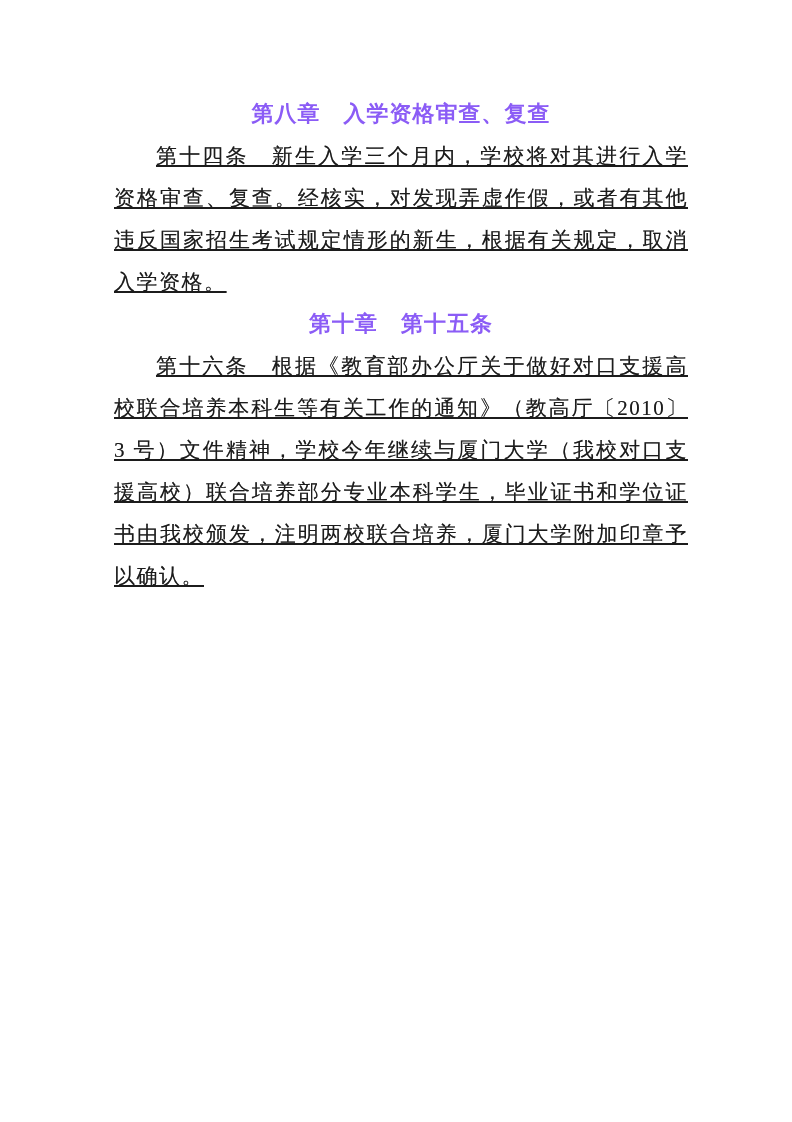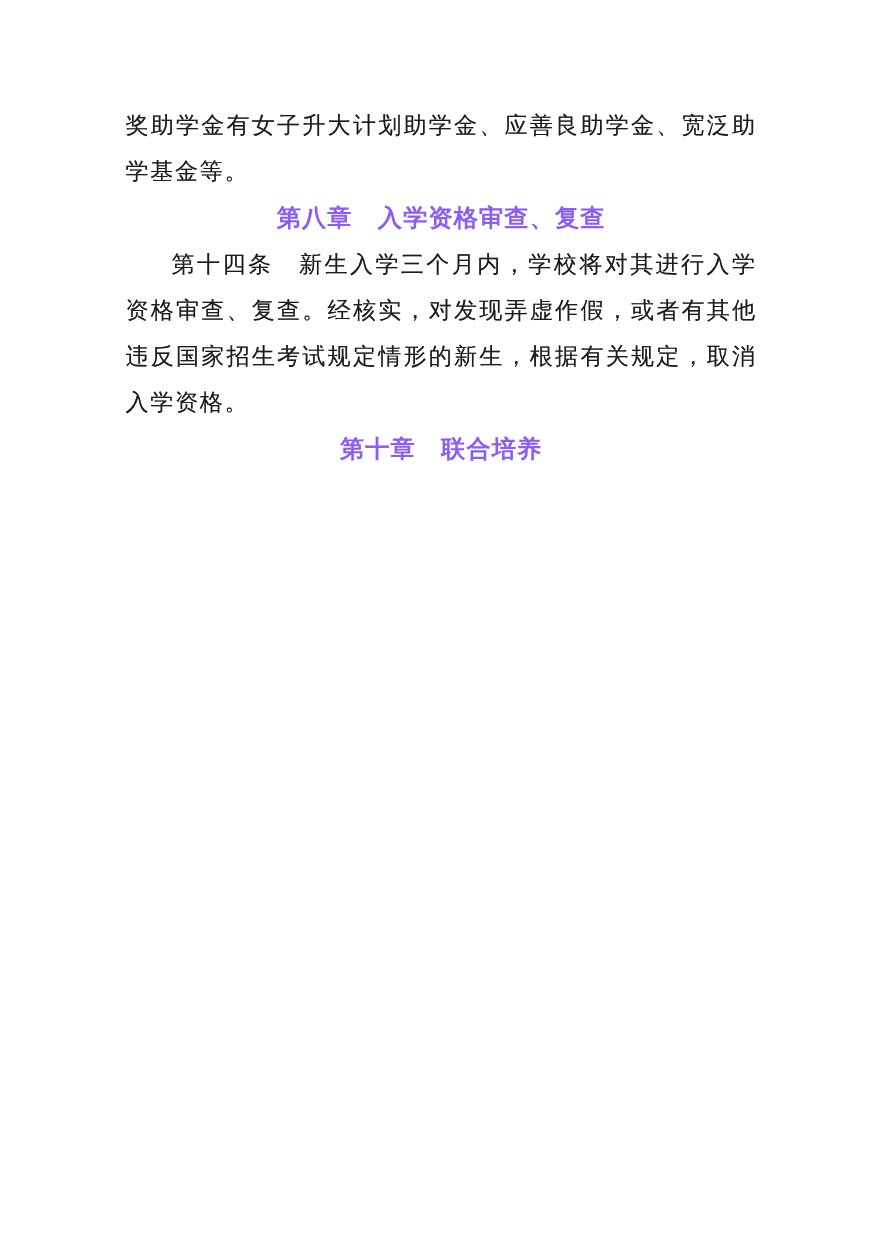--- a/index.html
+++ b/index.html
@@ -51,7 +51,6 @@
 <div class="page">
   <div class="content">
 
-    <div class="para">奖助学金有女子升大计划助学金、应善良助学金、宽泛助学基金等。</div>
 
     <div class="heading">第八章　入学资格审查、复查</div>
 

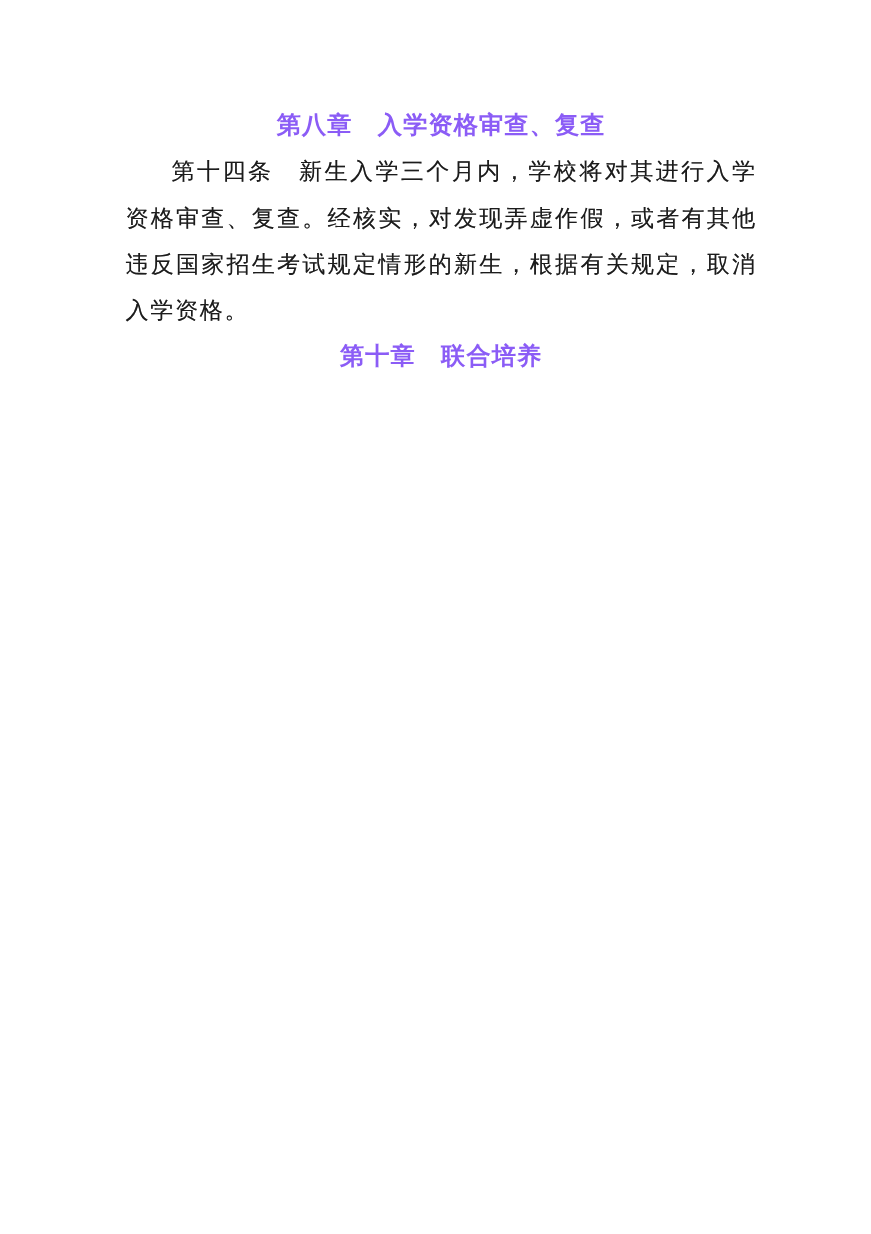--- a/index.html
+++ b/index.html
@@ -34,6 +34,7 @@
   }
   .para.indent {
     text-indent: 2em;
+    text-decoration: underline;
   }
   .heading {
     font-family: "Liberation Sans", "DejaVu Sans", sans-serif;

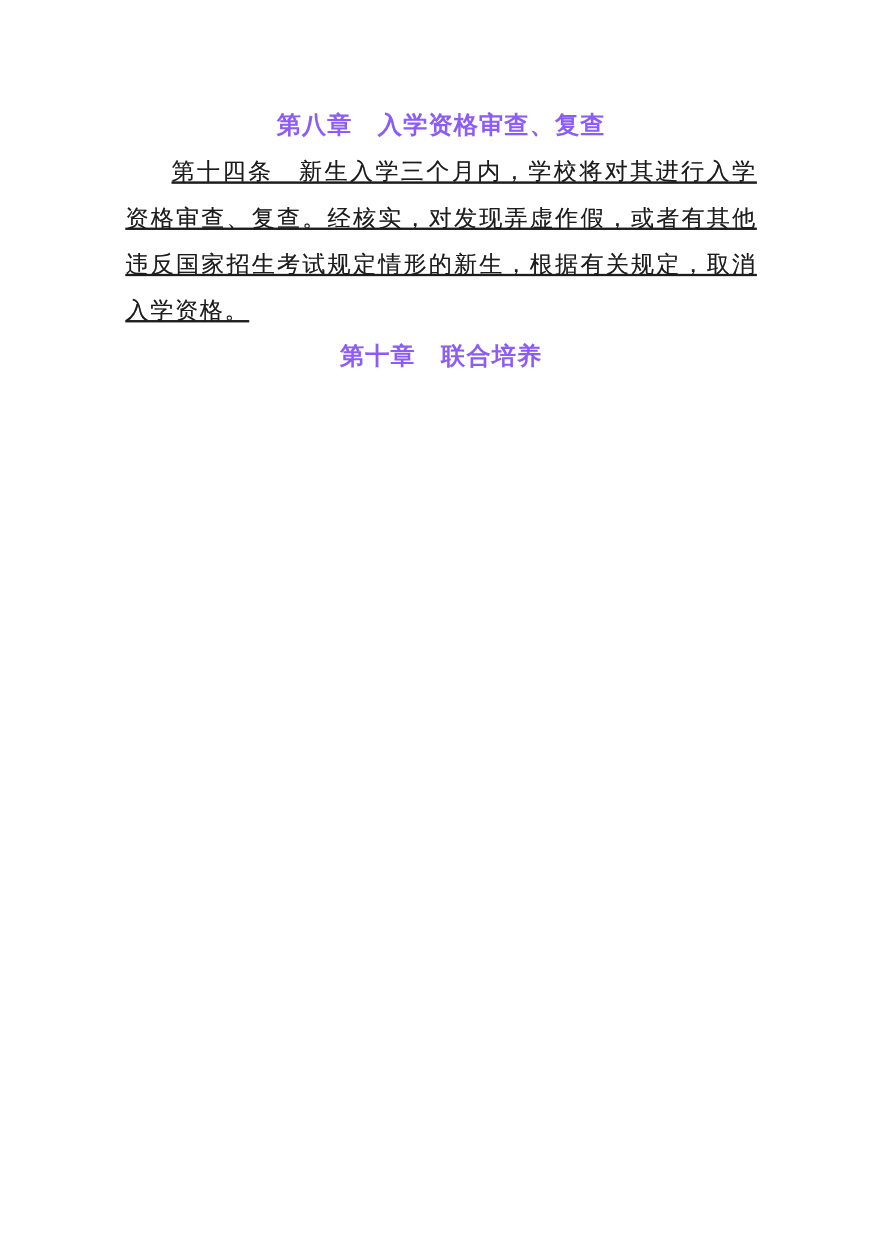--- a/index.html
+++ b/index.html
@@ -59,7 +59,7 @@
 
 
 
-    <div class="heading">第十章　联合培养</div>
+    <div class="heading">第十章　第十五条</div>
 
 
 

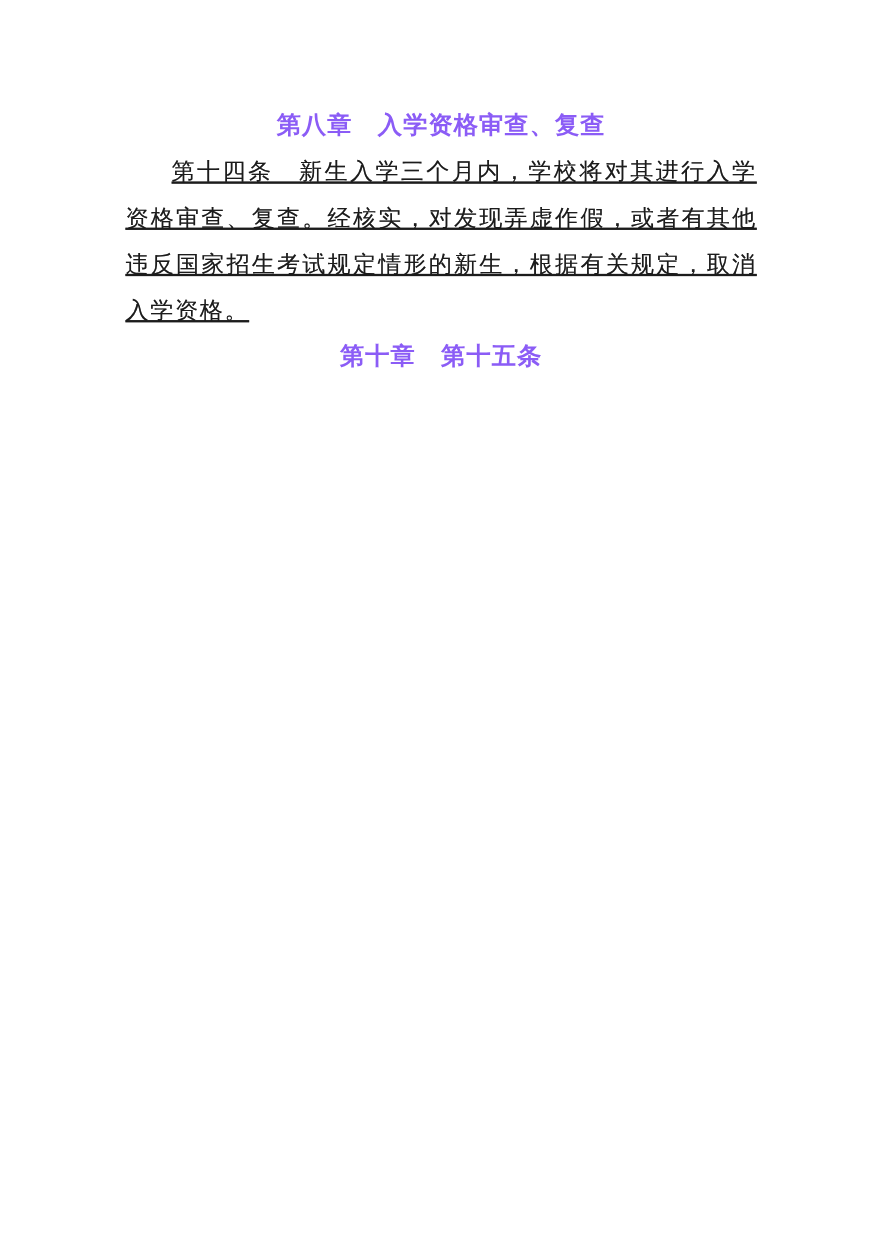--- a/index.html
+++ b/index.html
@@ -61,6 +61,7 @@
 
     <div class="heading">第十章　第十五条</div>
 
+    <div class="para indent">第十六条　根据《教育部办公厅关于做好对口支援高校联合培养本科生等有关工作的通知》（教高厅〔2010〕3 号）文件精神，学校今年继续与厦门大学（我校对口支援高校）联合培养部分专业本科学生，毕业证书和学位证书由我校颁发，注明两校联合培养，厦门大学附加印章予以确认。</div>
 
 
 

